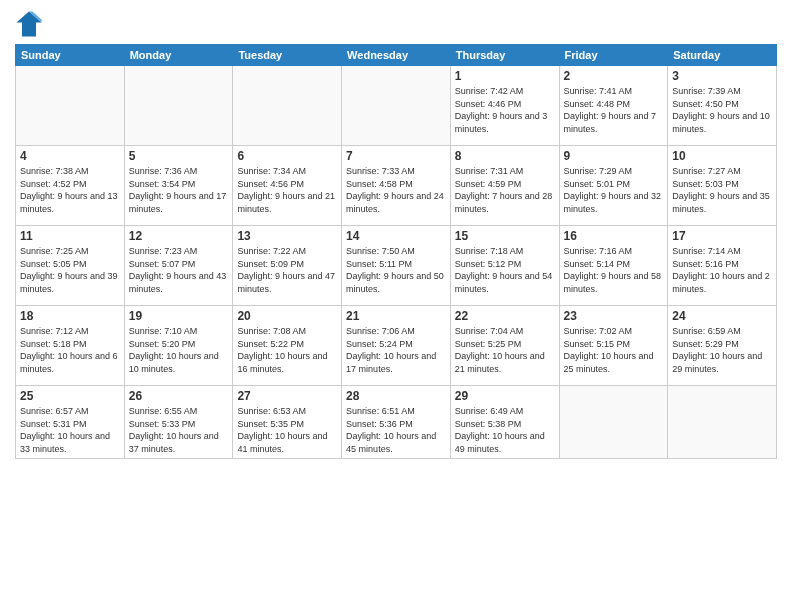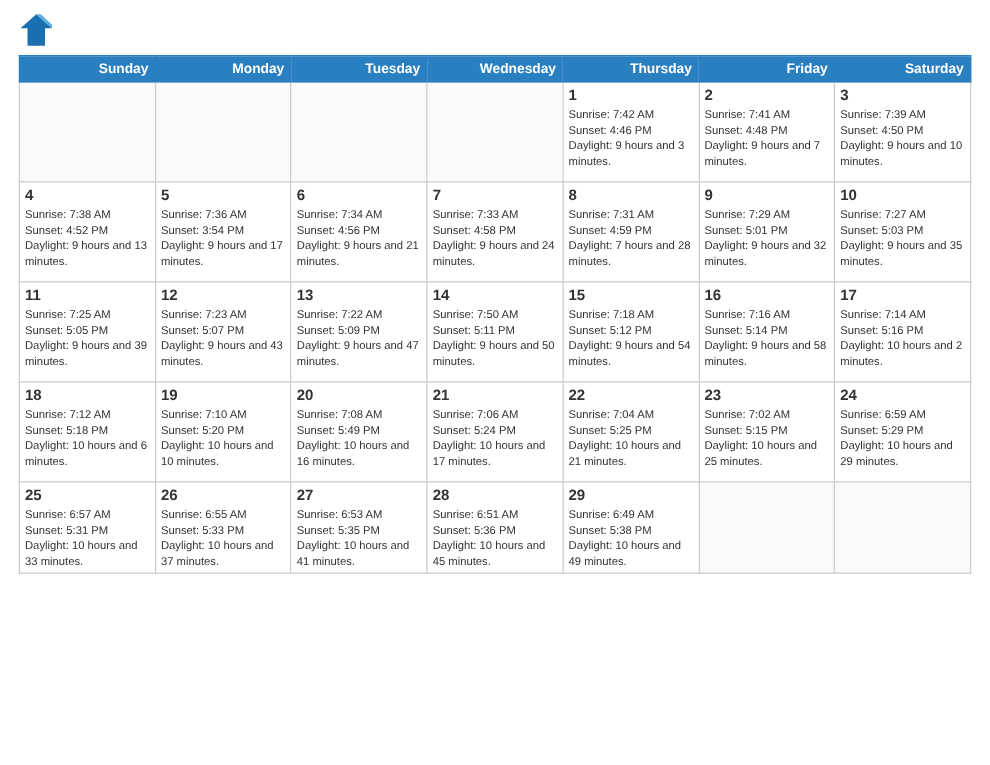--- a/index.html
+++ b/index.html
@@ -58,7 +58,7 @@
     .calendar th {
       background-color: #2a7fc1;
       color: #fff;
-      text-align: right;
+      text-align: left;
       padding: 4px 5px;
       font-size: 11px;
       font-weight: bold;

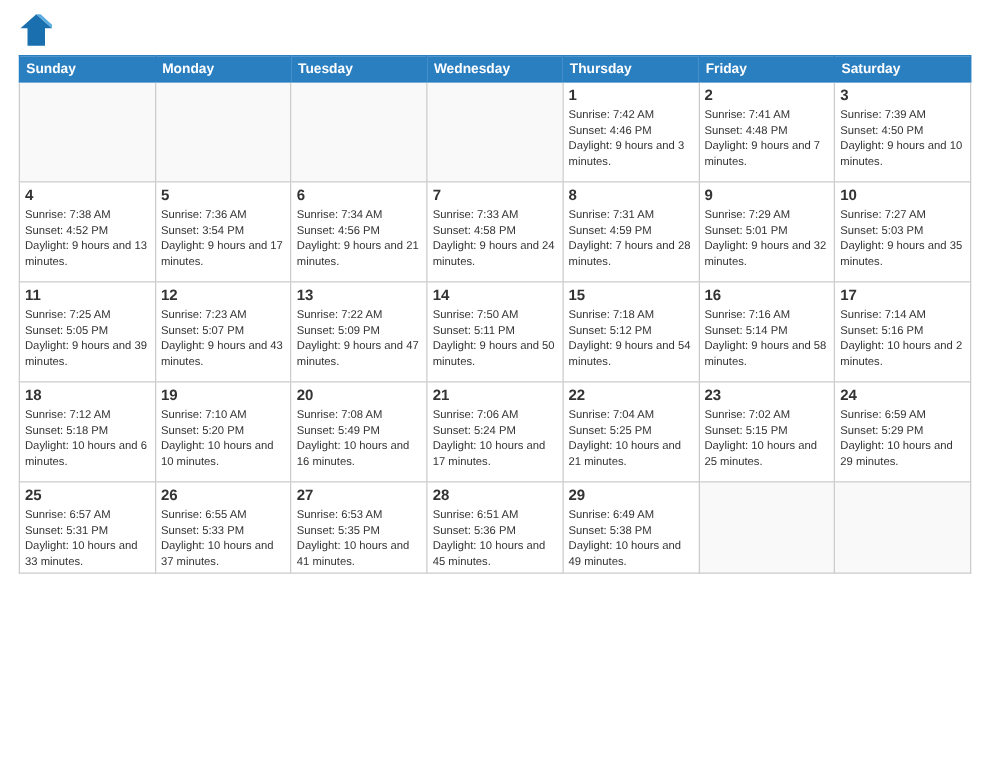--- a/index.html
+++ b/index.html
@@ -292,7 +292,7 @@
             <span class="day-number">20</span>
             <div class="day-info">
               <div>Sunrise: 7:08 AM</div>
-              <div>Sunset: 5:49 PM</div>
+              <div>Sunset: 5:22 PM</div>
               <div>Daylight: 10 hours and 16 minutes.</div>
             </div>
           </td>

